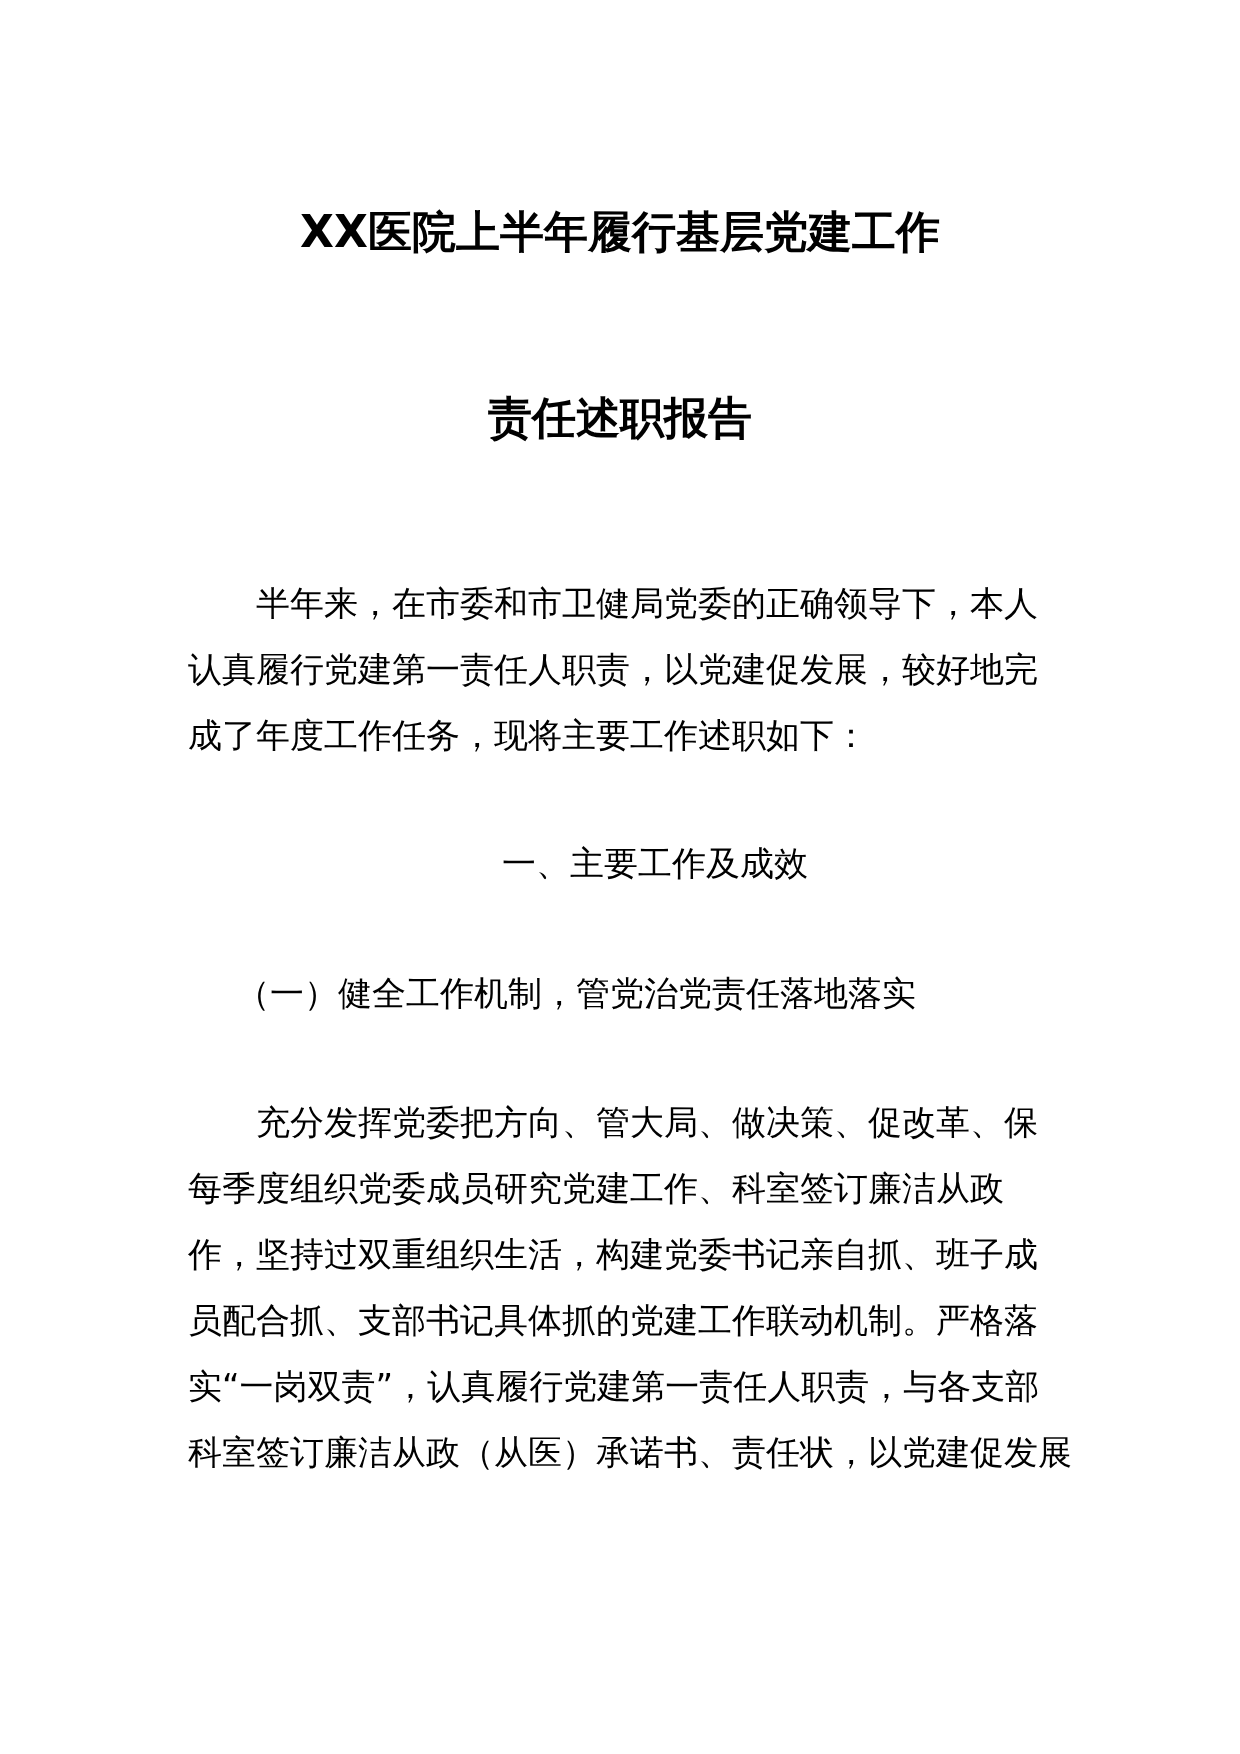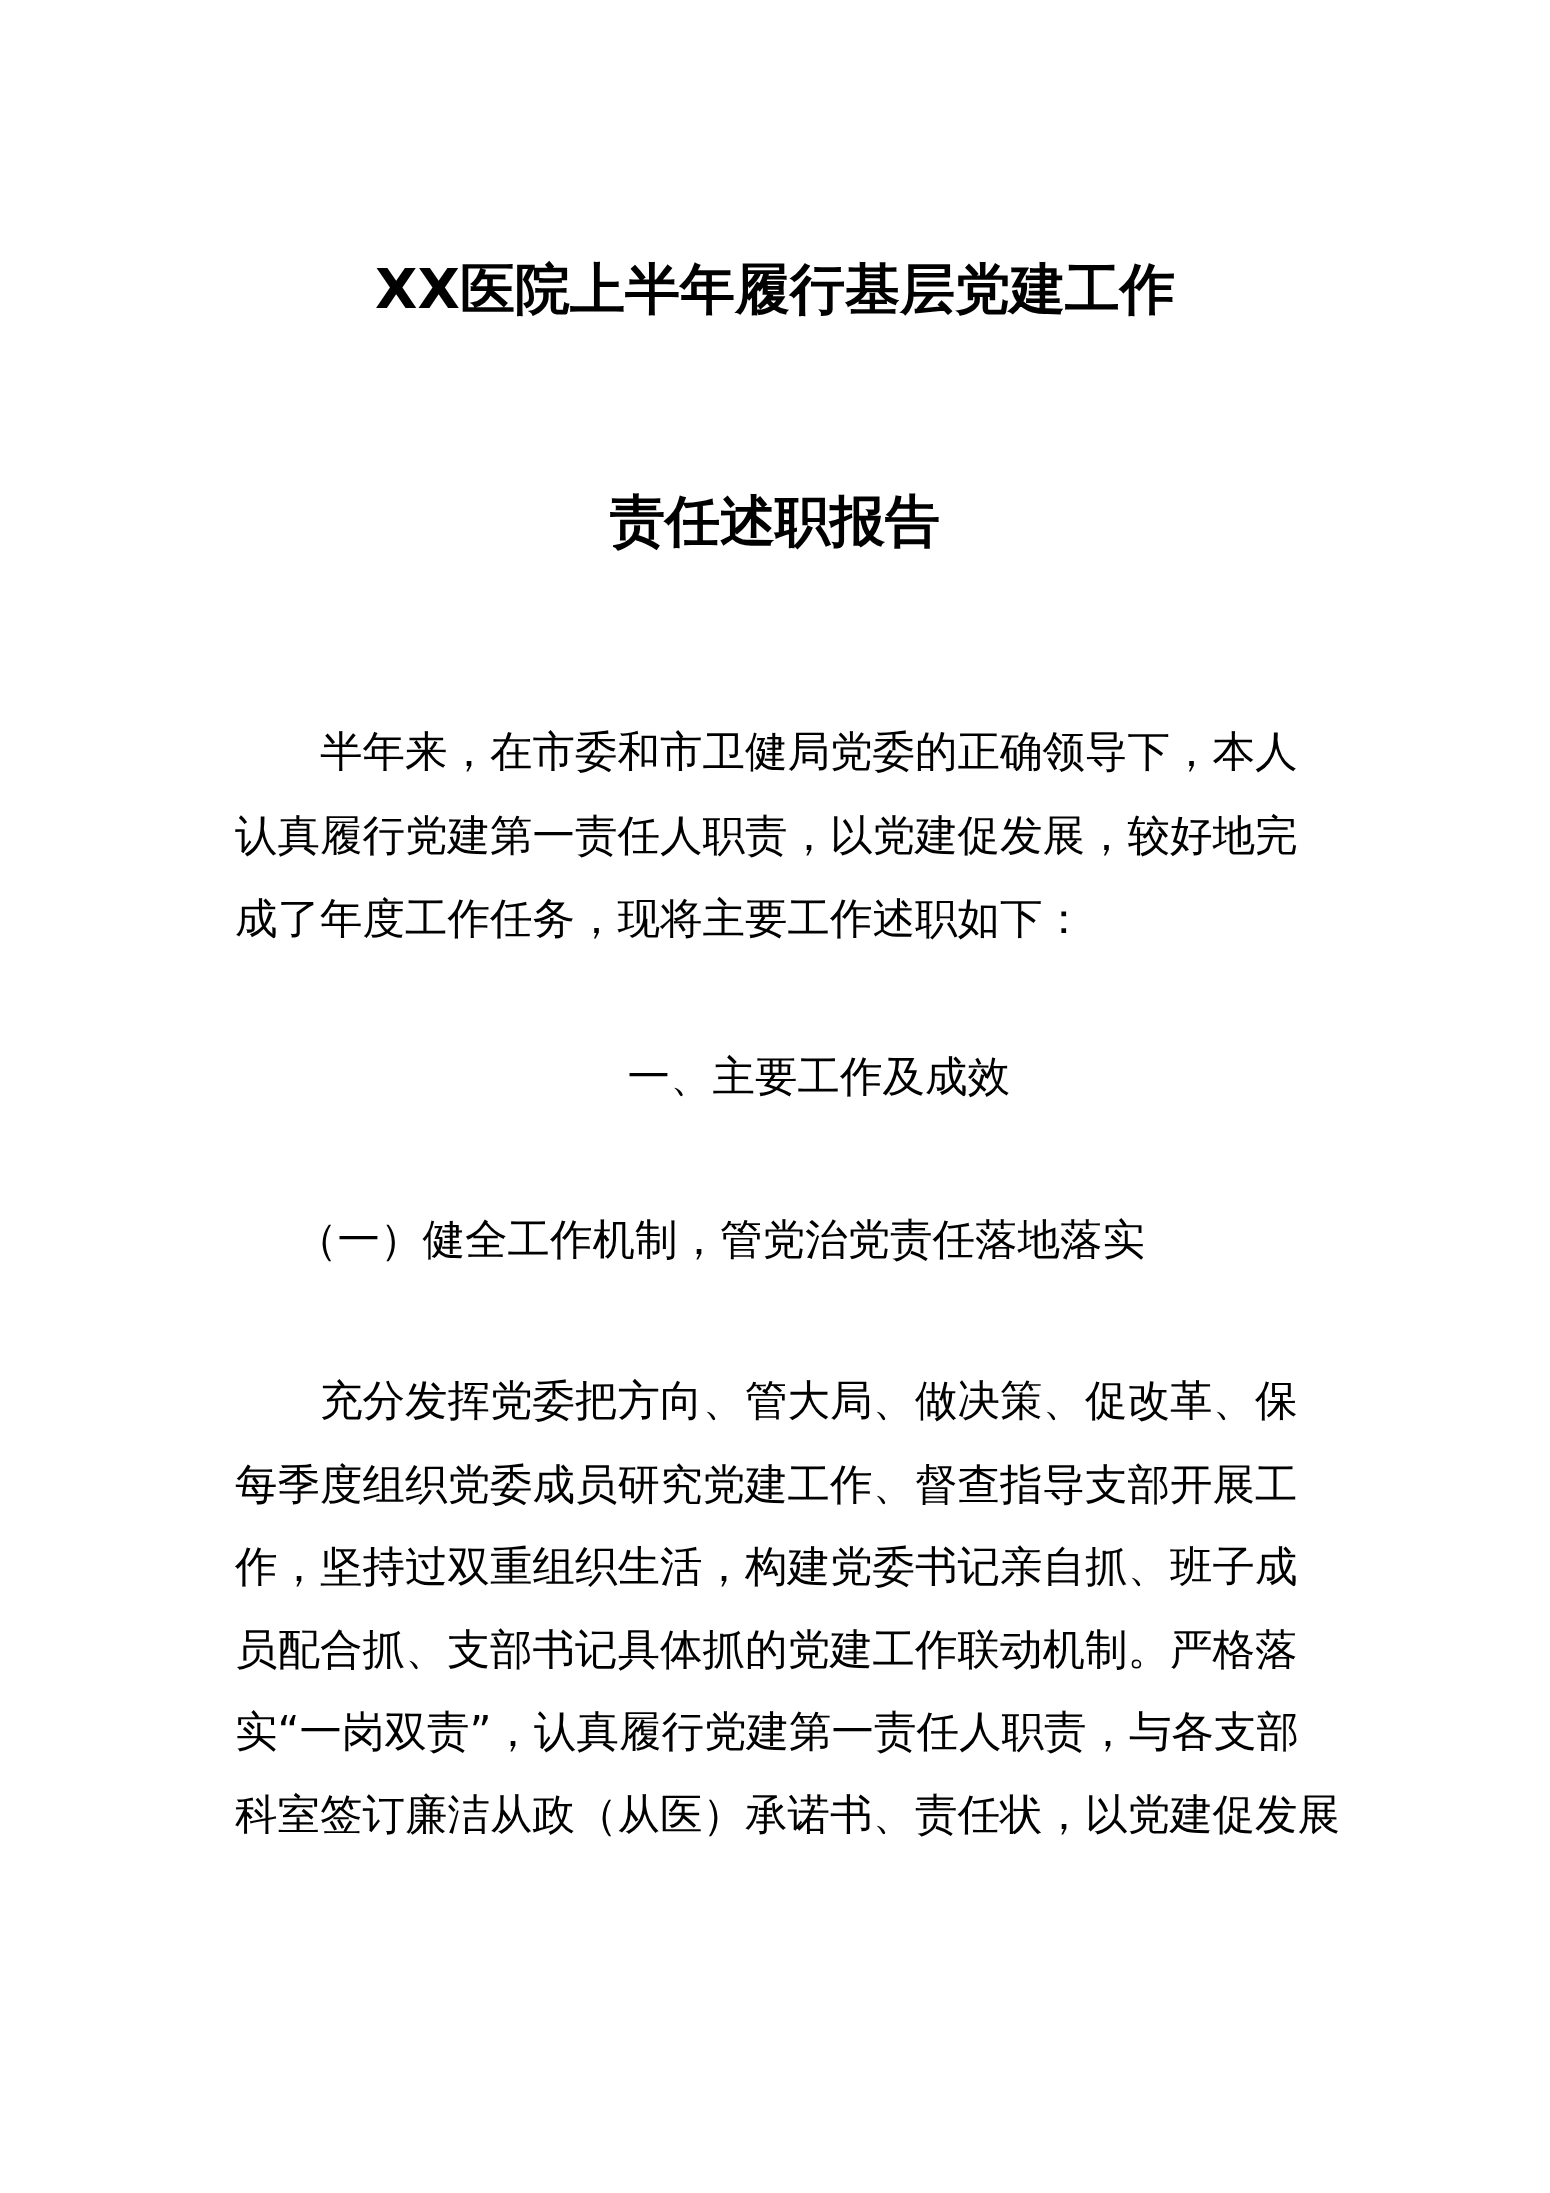--- a/index.html
+++ b/index.html
@@ -47,7 +47,7 @@
       white-space: nowrap;
       height: 66px;
     }
-    .indent { padding-left: 68px; font-family: Liberation Serif, serif; }
+    .indent { padding-left: 68px; }
     .p1 { top: 570px; }
     .h1 { top: 830px; text-align: center; }
     .h2 { top: 960px; }

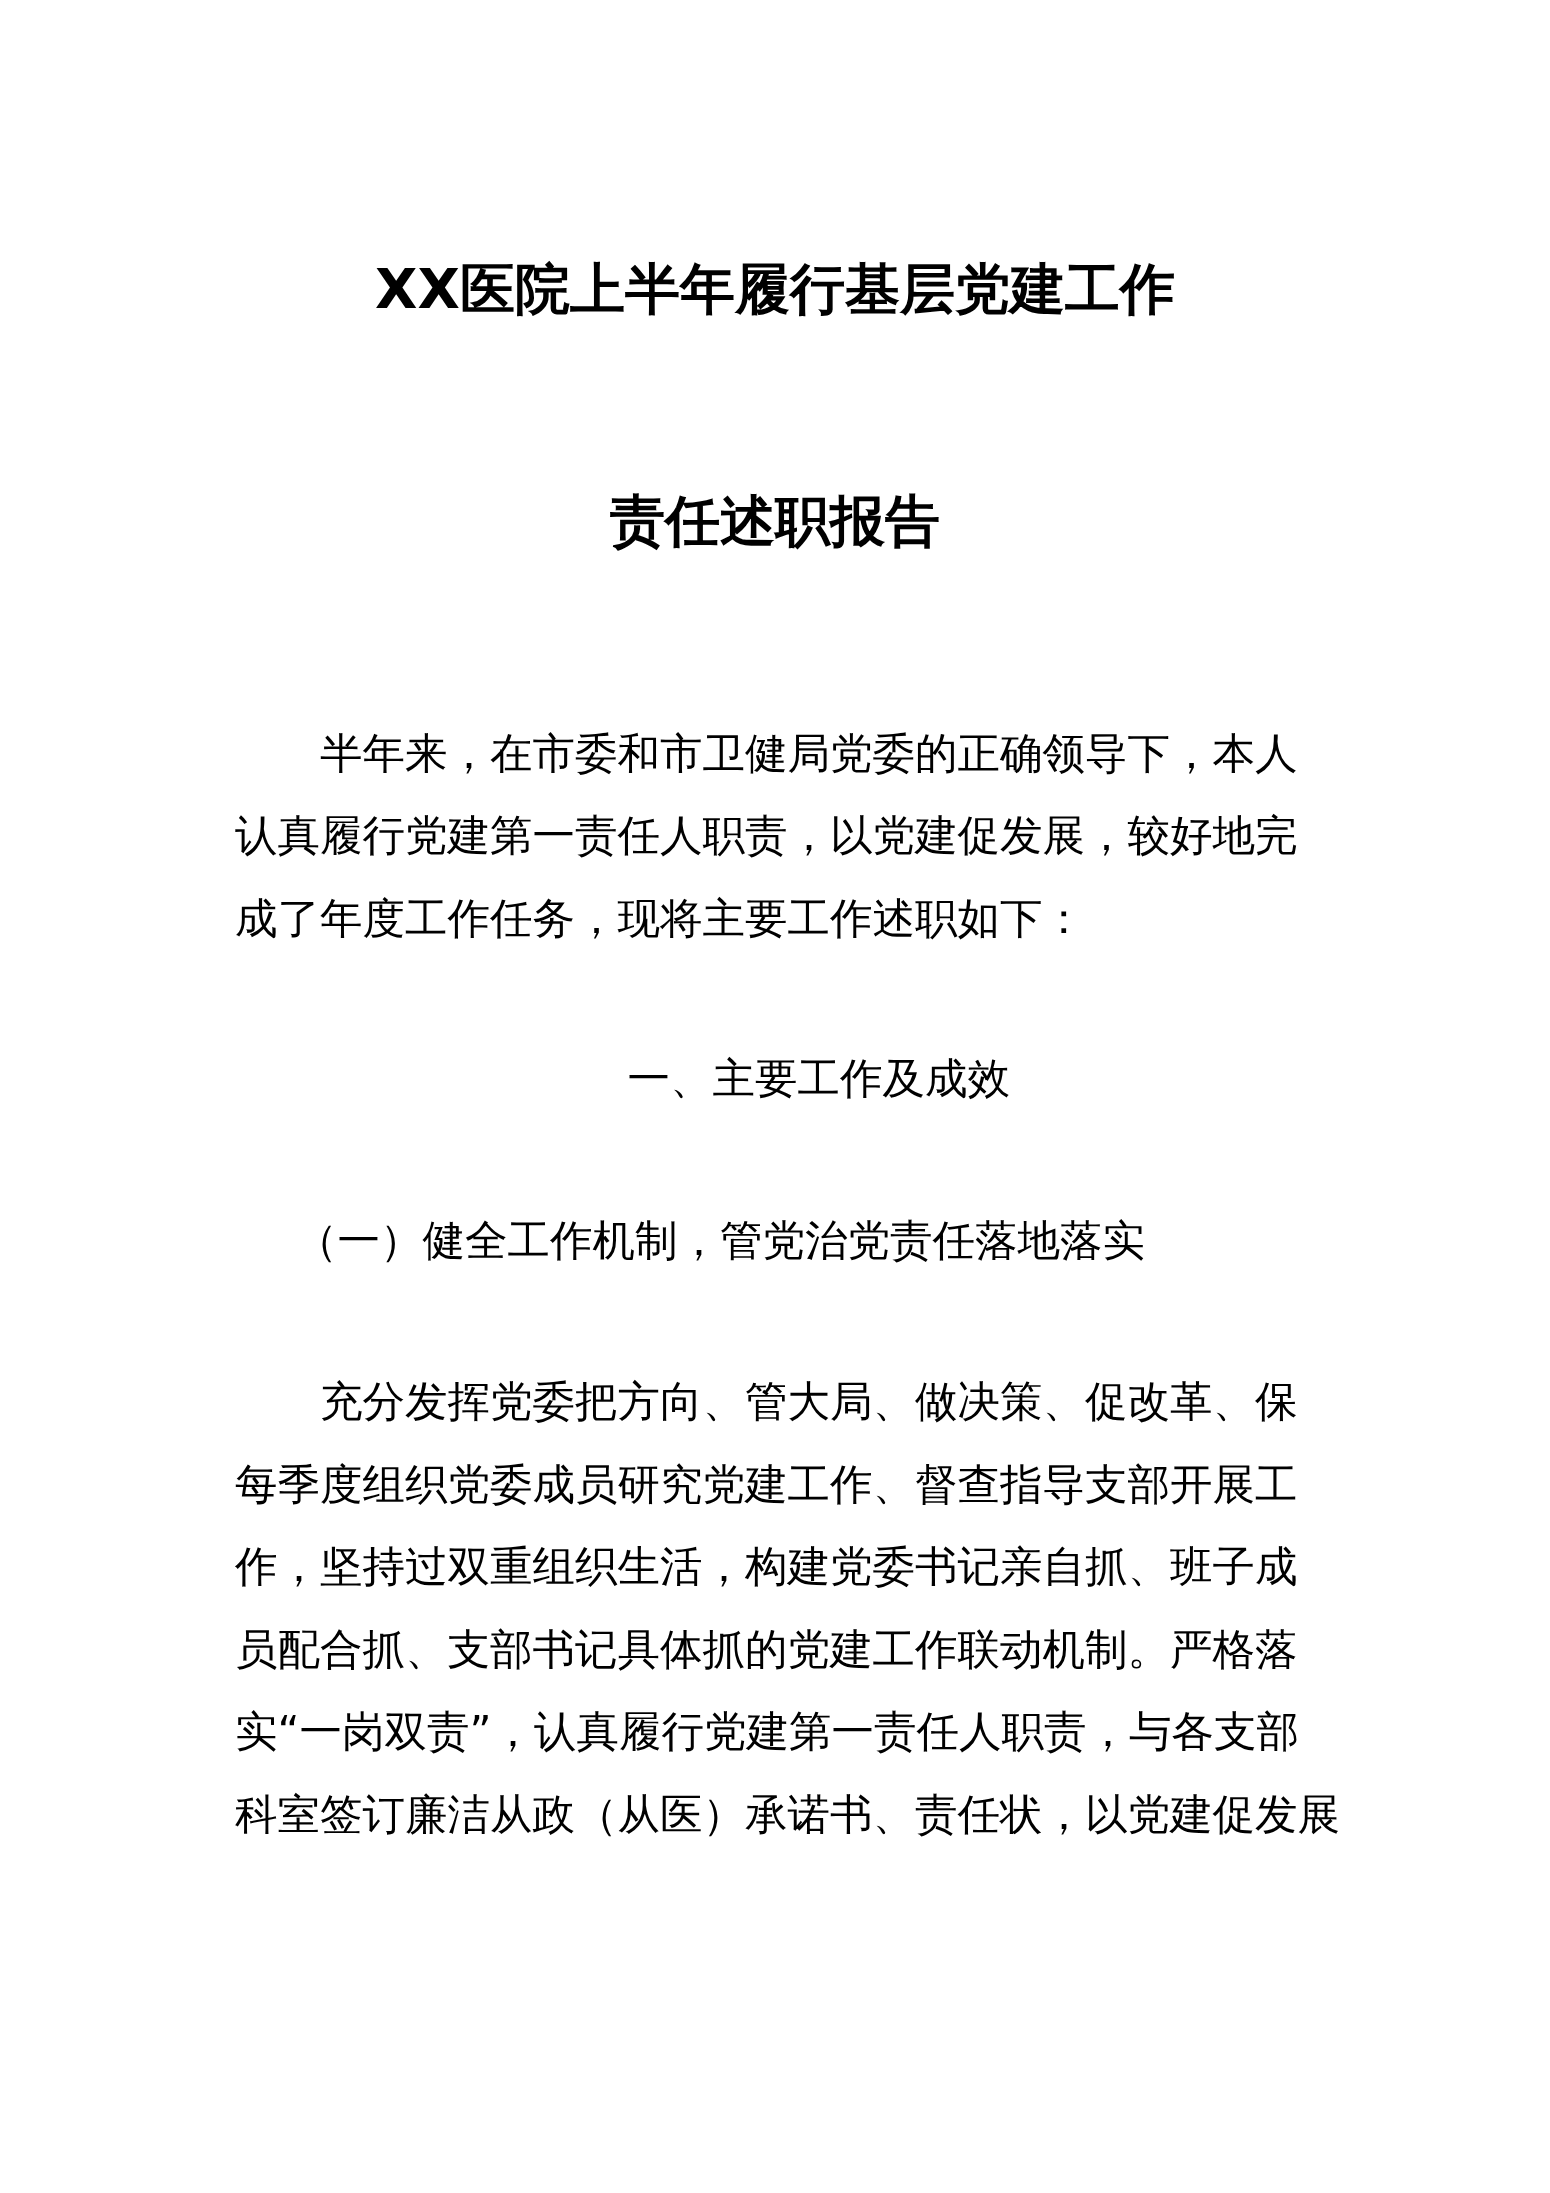--- a/index.html
+++ b/index.html
@@ -77,7 +77,7 @@
 
   <div class="body-block p2">
     <span class="line indent">充分发挥党委把方向、管大局、做决策、促改革、保</span>
-    <span class="line">每季度组织党委成员研究党建工作、督查指导支部开展工</span>
+    <span class="line">每季度组织党委成员研究党建工作、科室签订廉洁从政</span>
     <span class="line">作，坚持过双重组织生活，构建党委书记亲自抓、班子成</span>
     <span class="line">员配合抓、支部书记具体抓的党建工作联动机制。严格落</span>
     <span class="line">实“一岗双责”，认真履行党建第一责任人职责，与各支部</span>

